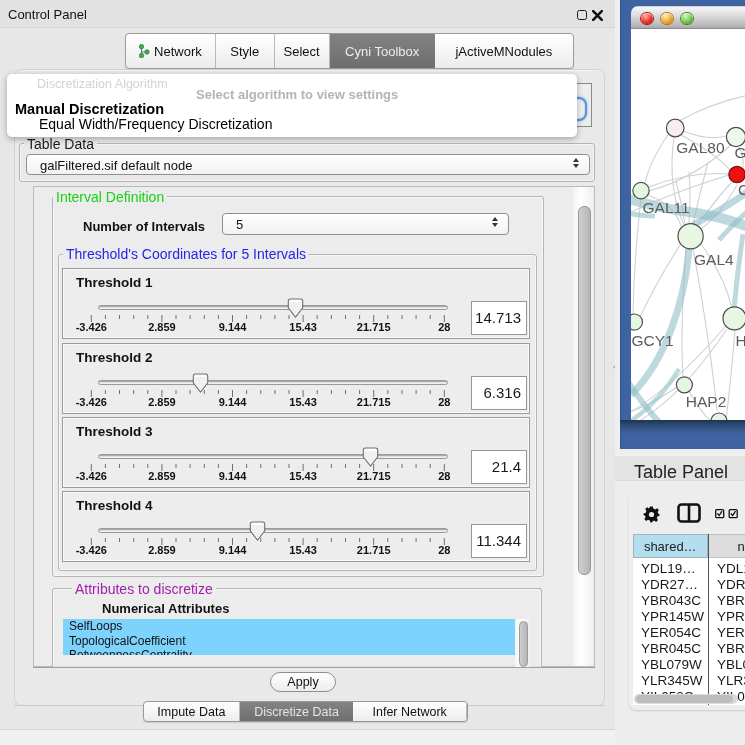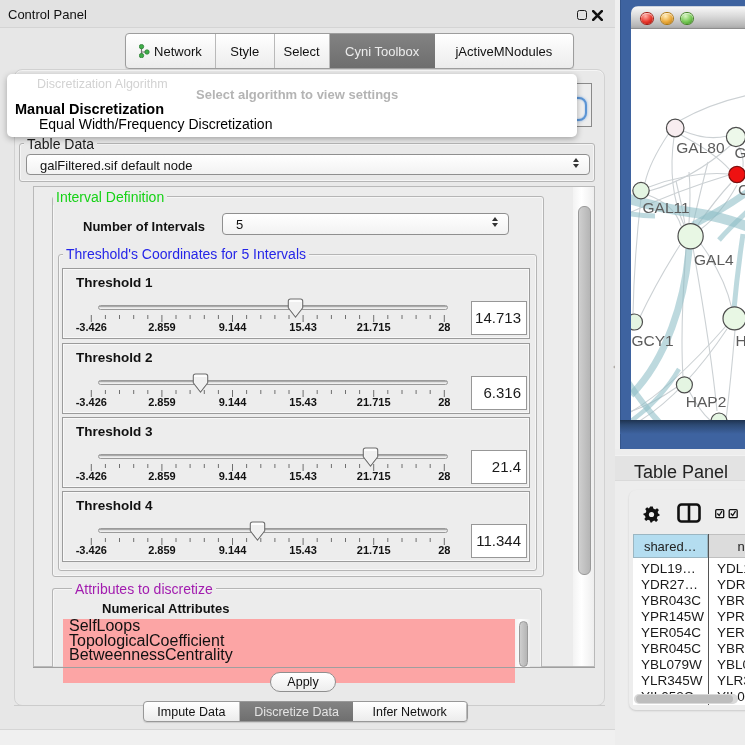--- a/index.html
+++ b/index.html
@@ -47,8 +47,8 @@
   background:#fff; border:1px solid #979797; font-size:15px; color:#1a1a1a;
   text-align:right; padding:7px 5px 0 0; }
 
-#attrlist { left:63px; top:619px; width:452px; height:64px; background:#fca5a5;
-  font-size:16px; color:#111; overflow:hidden; }
+#attrlist { left:63px; top:619px; width:452px; height:36px; background:#7dd3fc;
+  font-size:12px; color:#111; overflow:hidden; }
 #attrlist div { height:14.7px; line-height:14.5px; padding-left:6px; }
 #applybtn { left:270px; top:672px; width:66px; height:20px;
   background:linear-gradient(#ffffff,#ededed); border:1px solid #8f8f8f;

